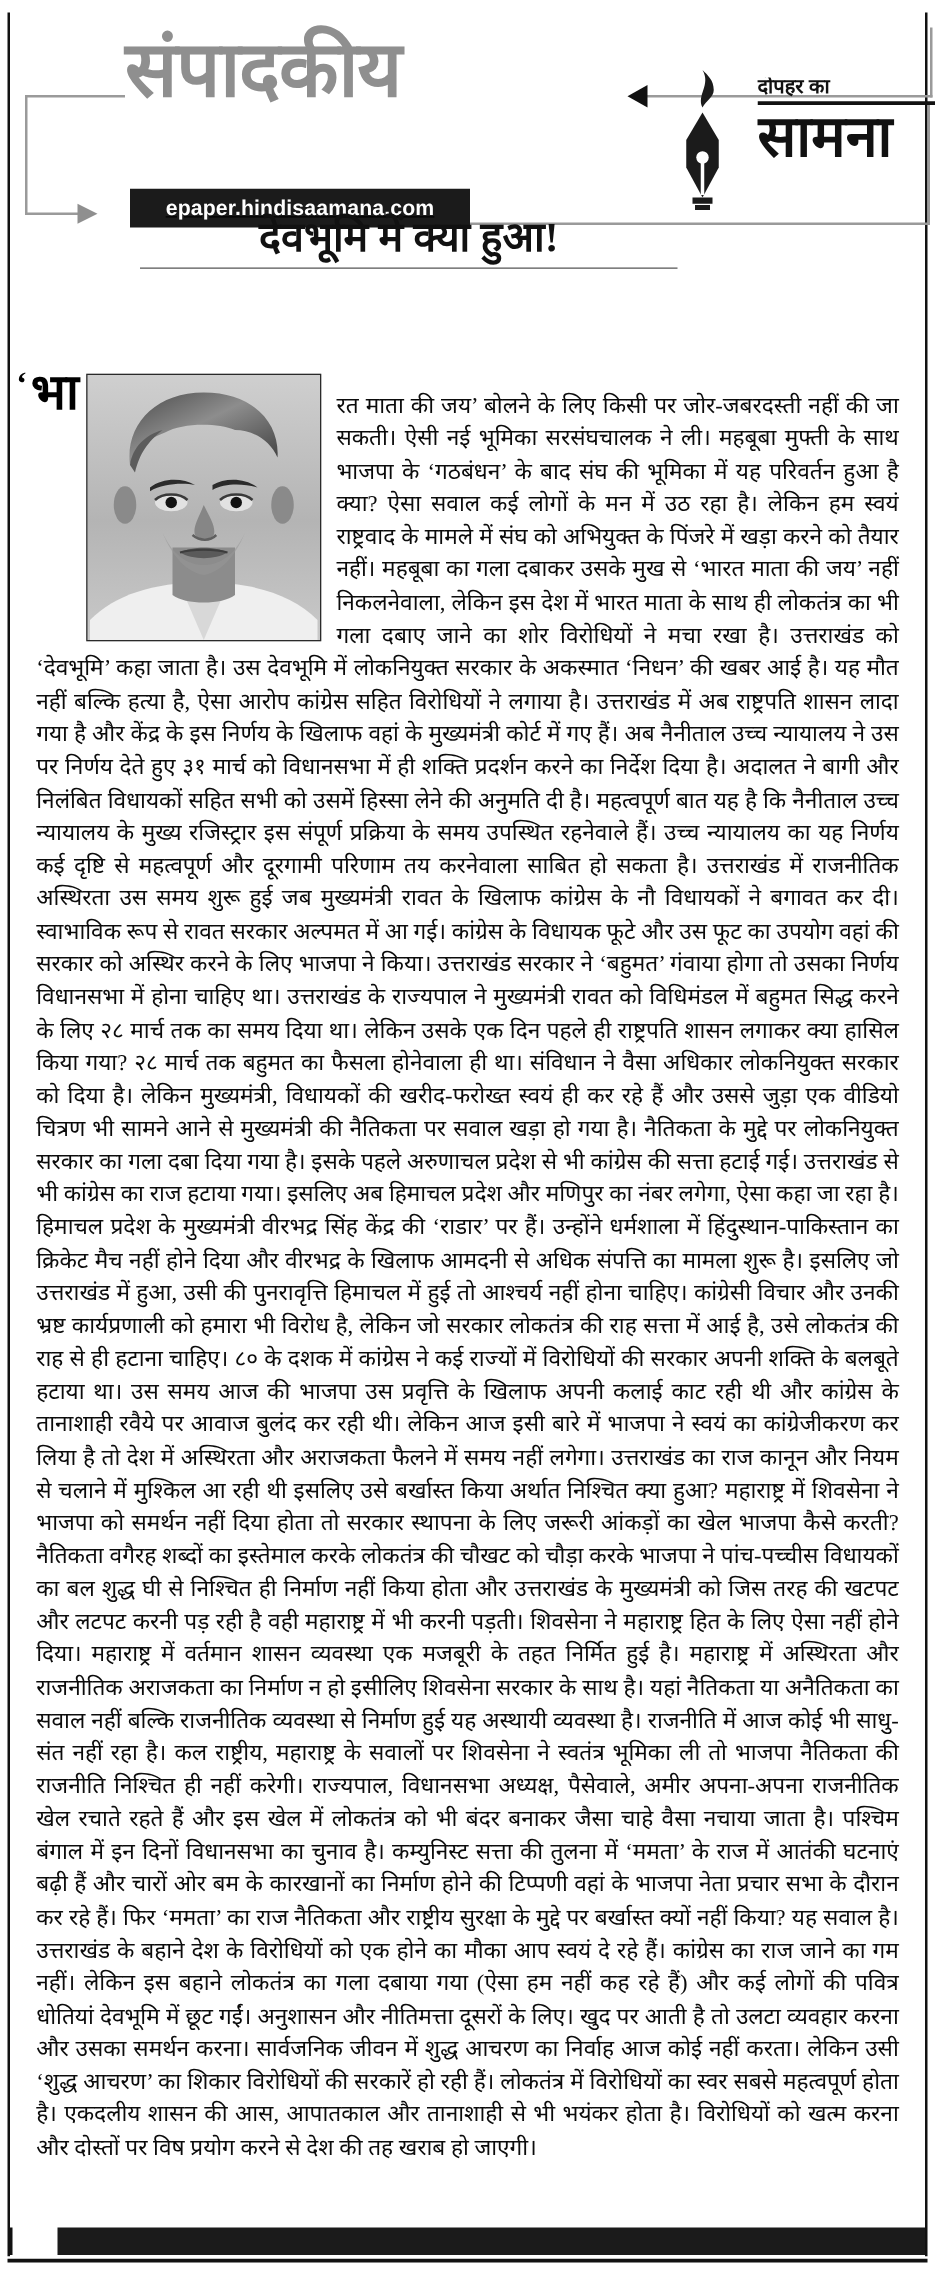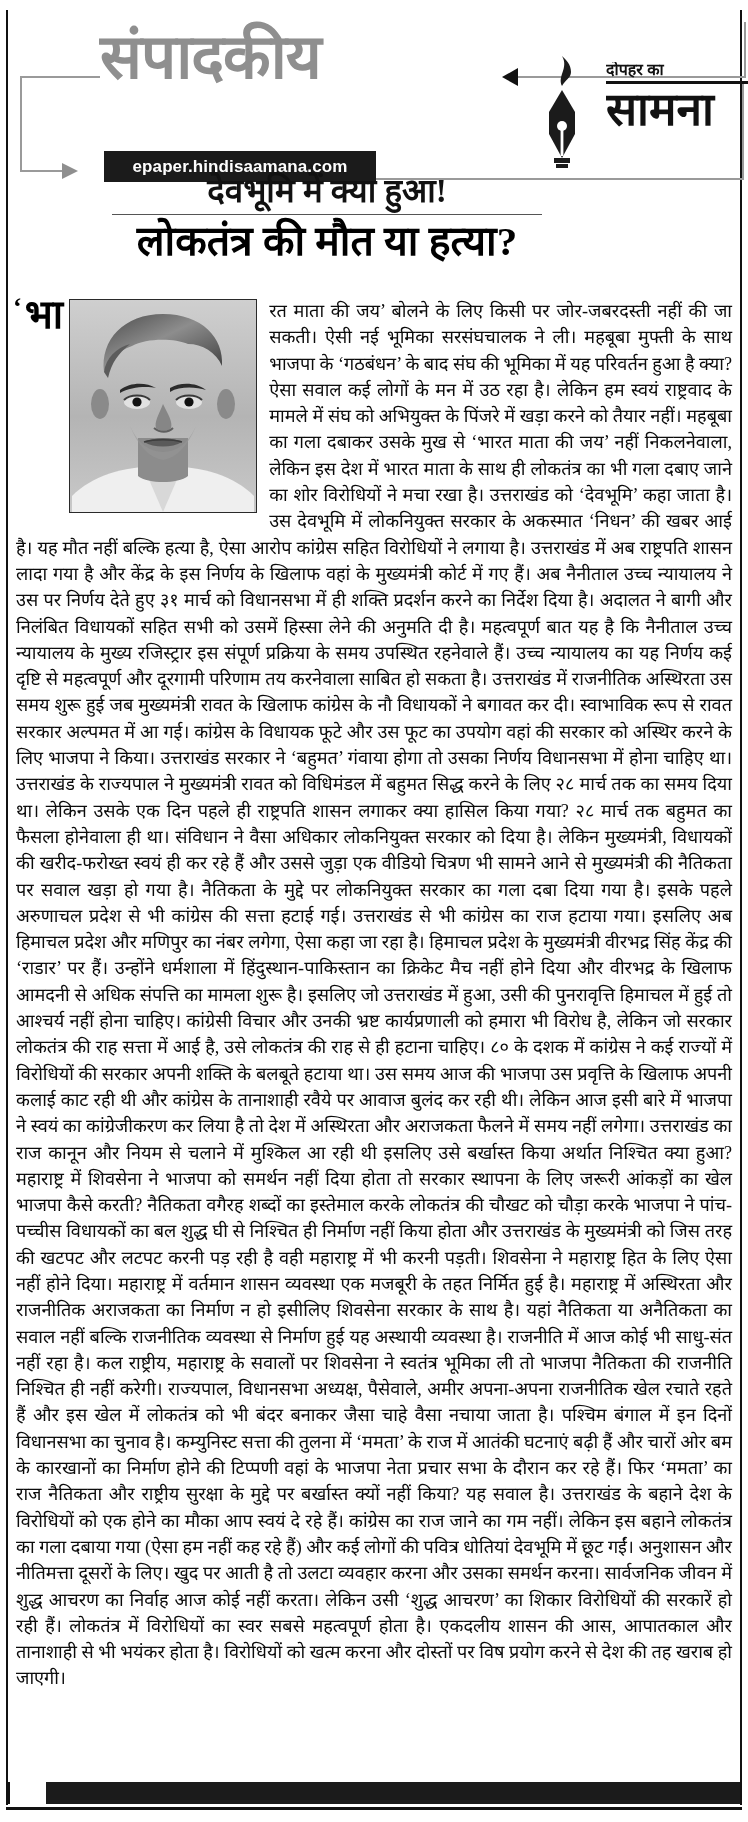--- a/index.html
+++ b/index.html
@@ -111,6 +111,7 @@
     left: 96px; top: 131px;
     width: 272px; height: 31px;
     background: #1b1b1b;
+    text-decoration: underline;
   }
   .epaper-bar span {
     display: block;

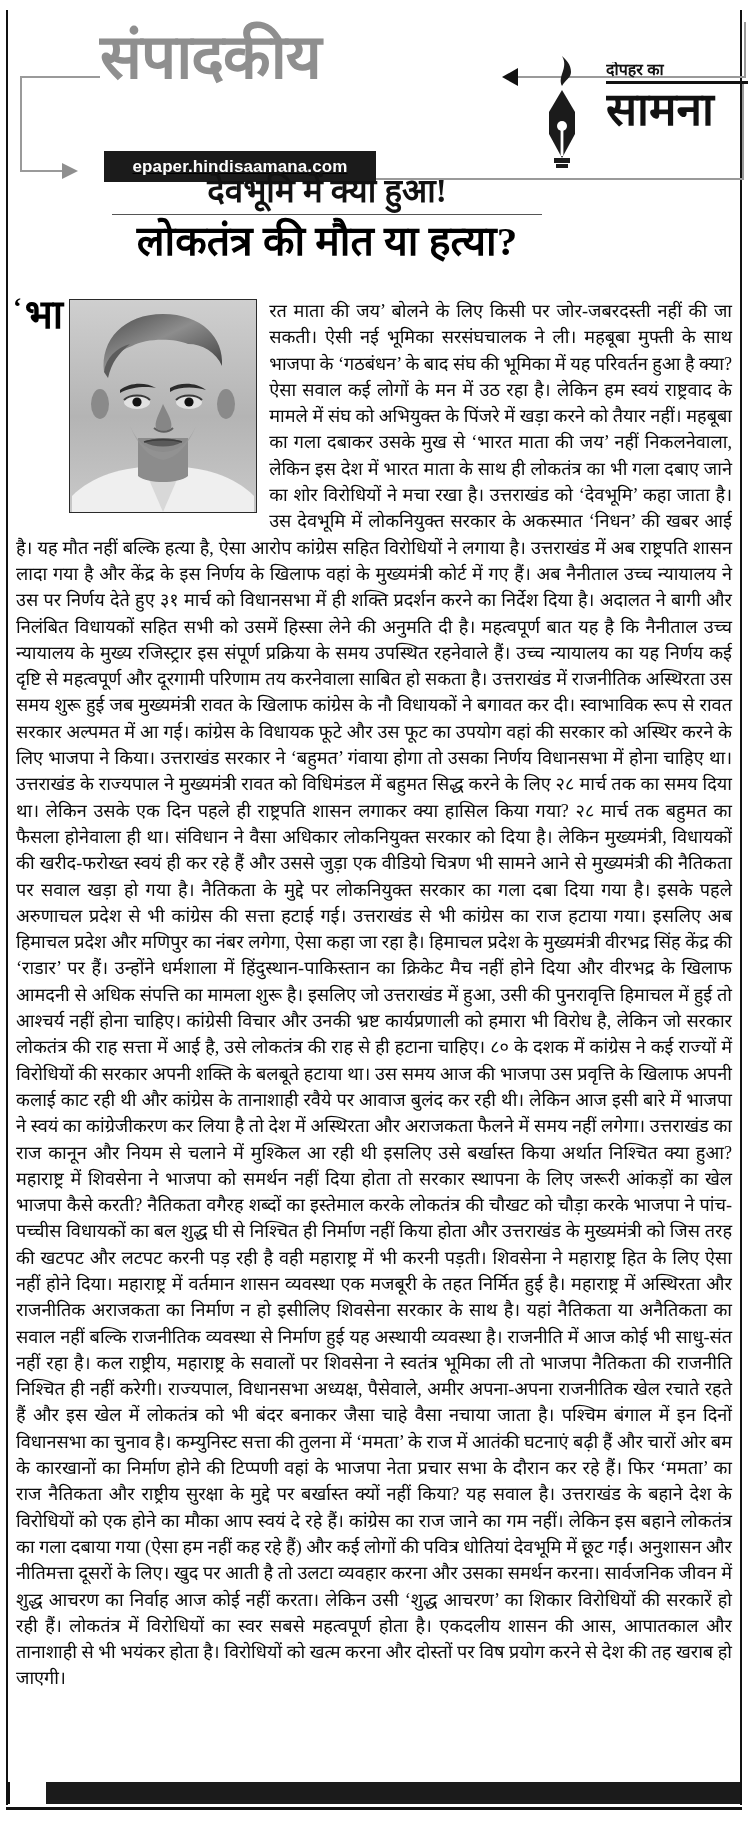--- a/index.html
+++ b/index.html
@@ -310,7 +310,6 @@
   <div class="headline-wrap">
     <div class="kicker-head">देवभूमि में क्या हुआ!</div>
     <div class="head-divider"></div>
-    <div class="main-head">लोकतंत्र की मौत या हत्या?</div>
   </div>
 
   <div class="article">

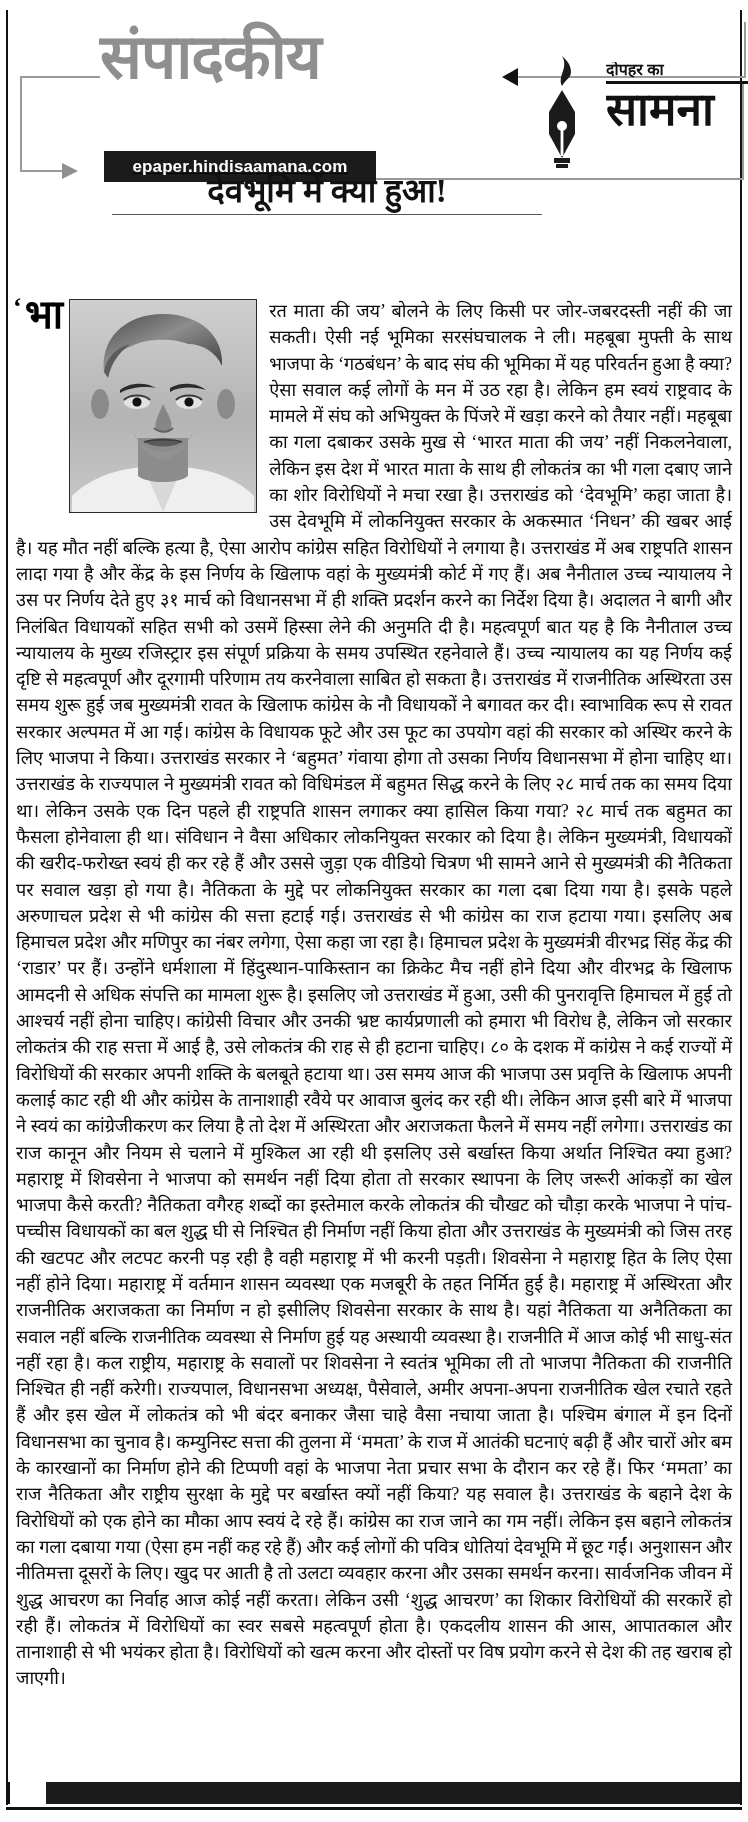--- a/index.html
+++ b/index.html
@@ -212,7 +212,7 @@
     text-justify: inter-word;
     hyphens: none;
   }
-  .article p { margin: 3px; }
+  .article p { margin: 16px; }
 
   .dropcap {
     float: left;

